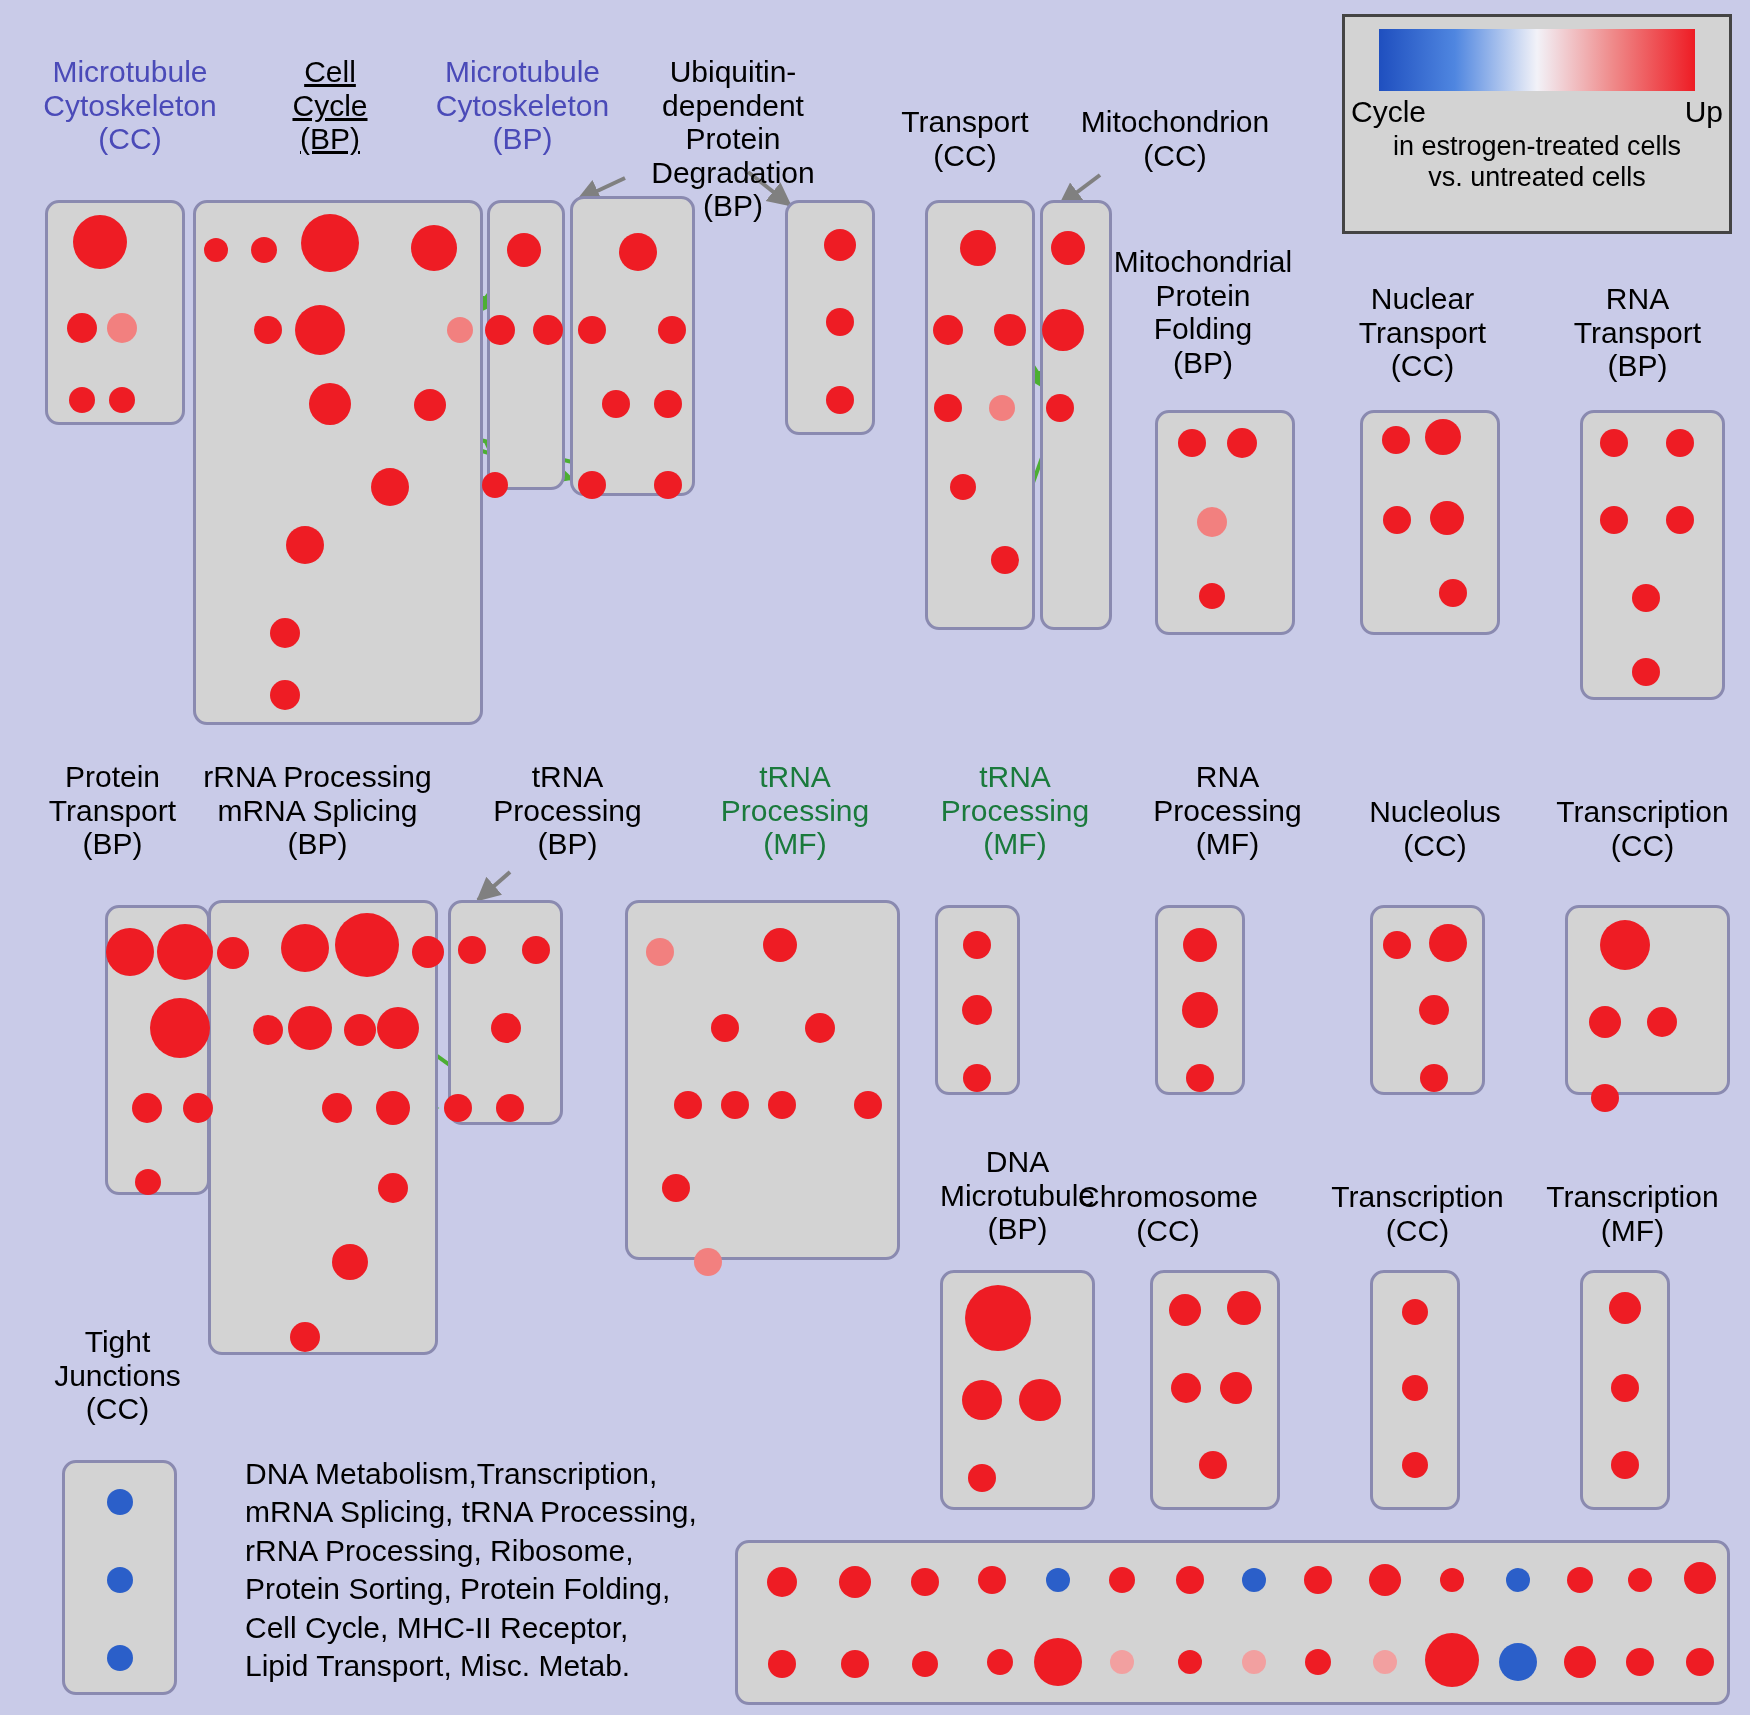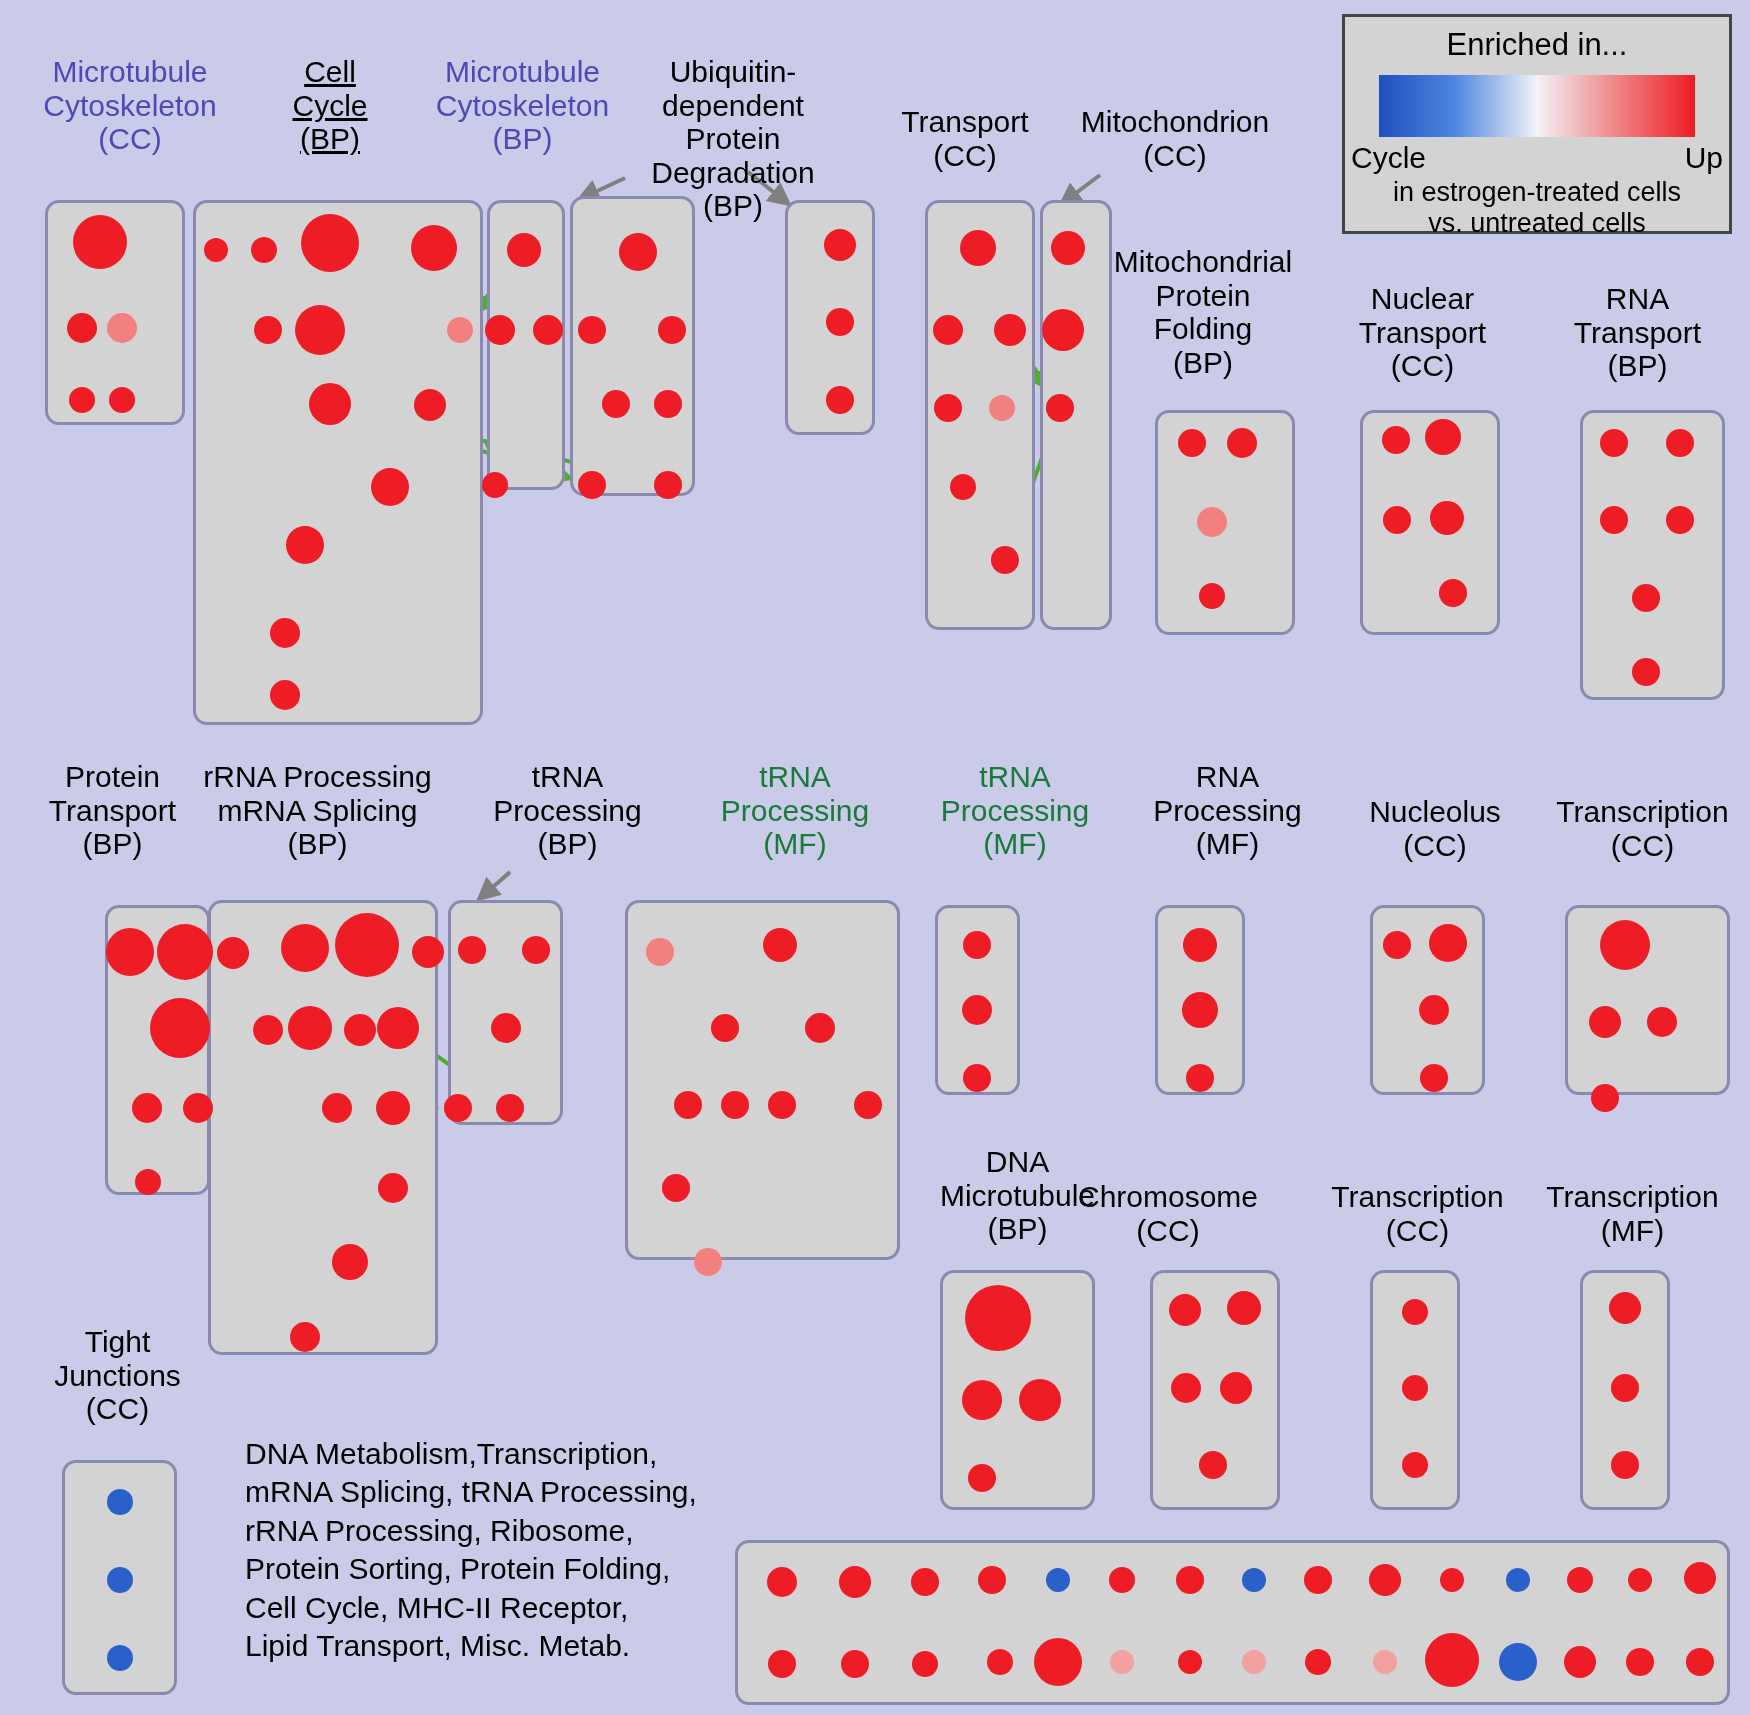--- a/index.html
+++ b/index.html
@@ -480,7 +480,6 @@
     </div>
 
   <div class="legend" id="legend-box" style="left:1342px; top:14px; width:390px; height:220px;">
-    <div class="legend-title">Enriched in...</div>
     <div class="legend-bar"></div>
     <div class="legend-ends">
       <span>Cycle</span>

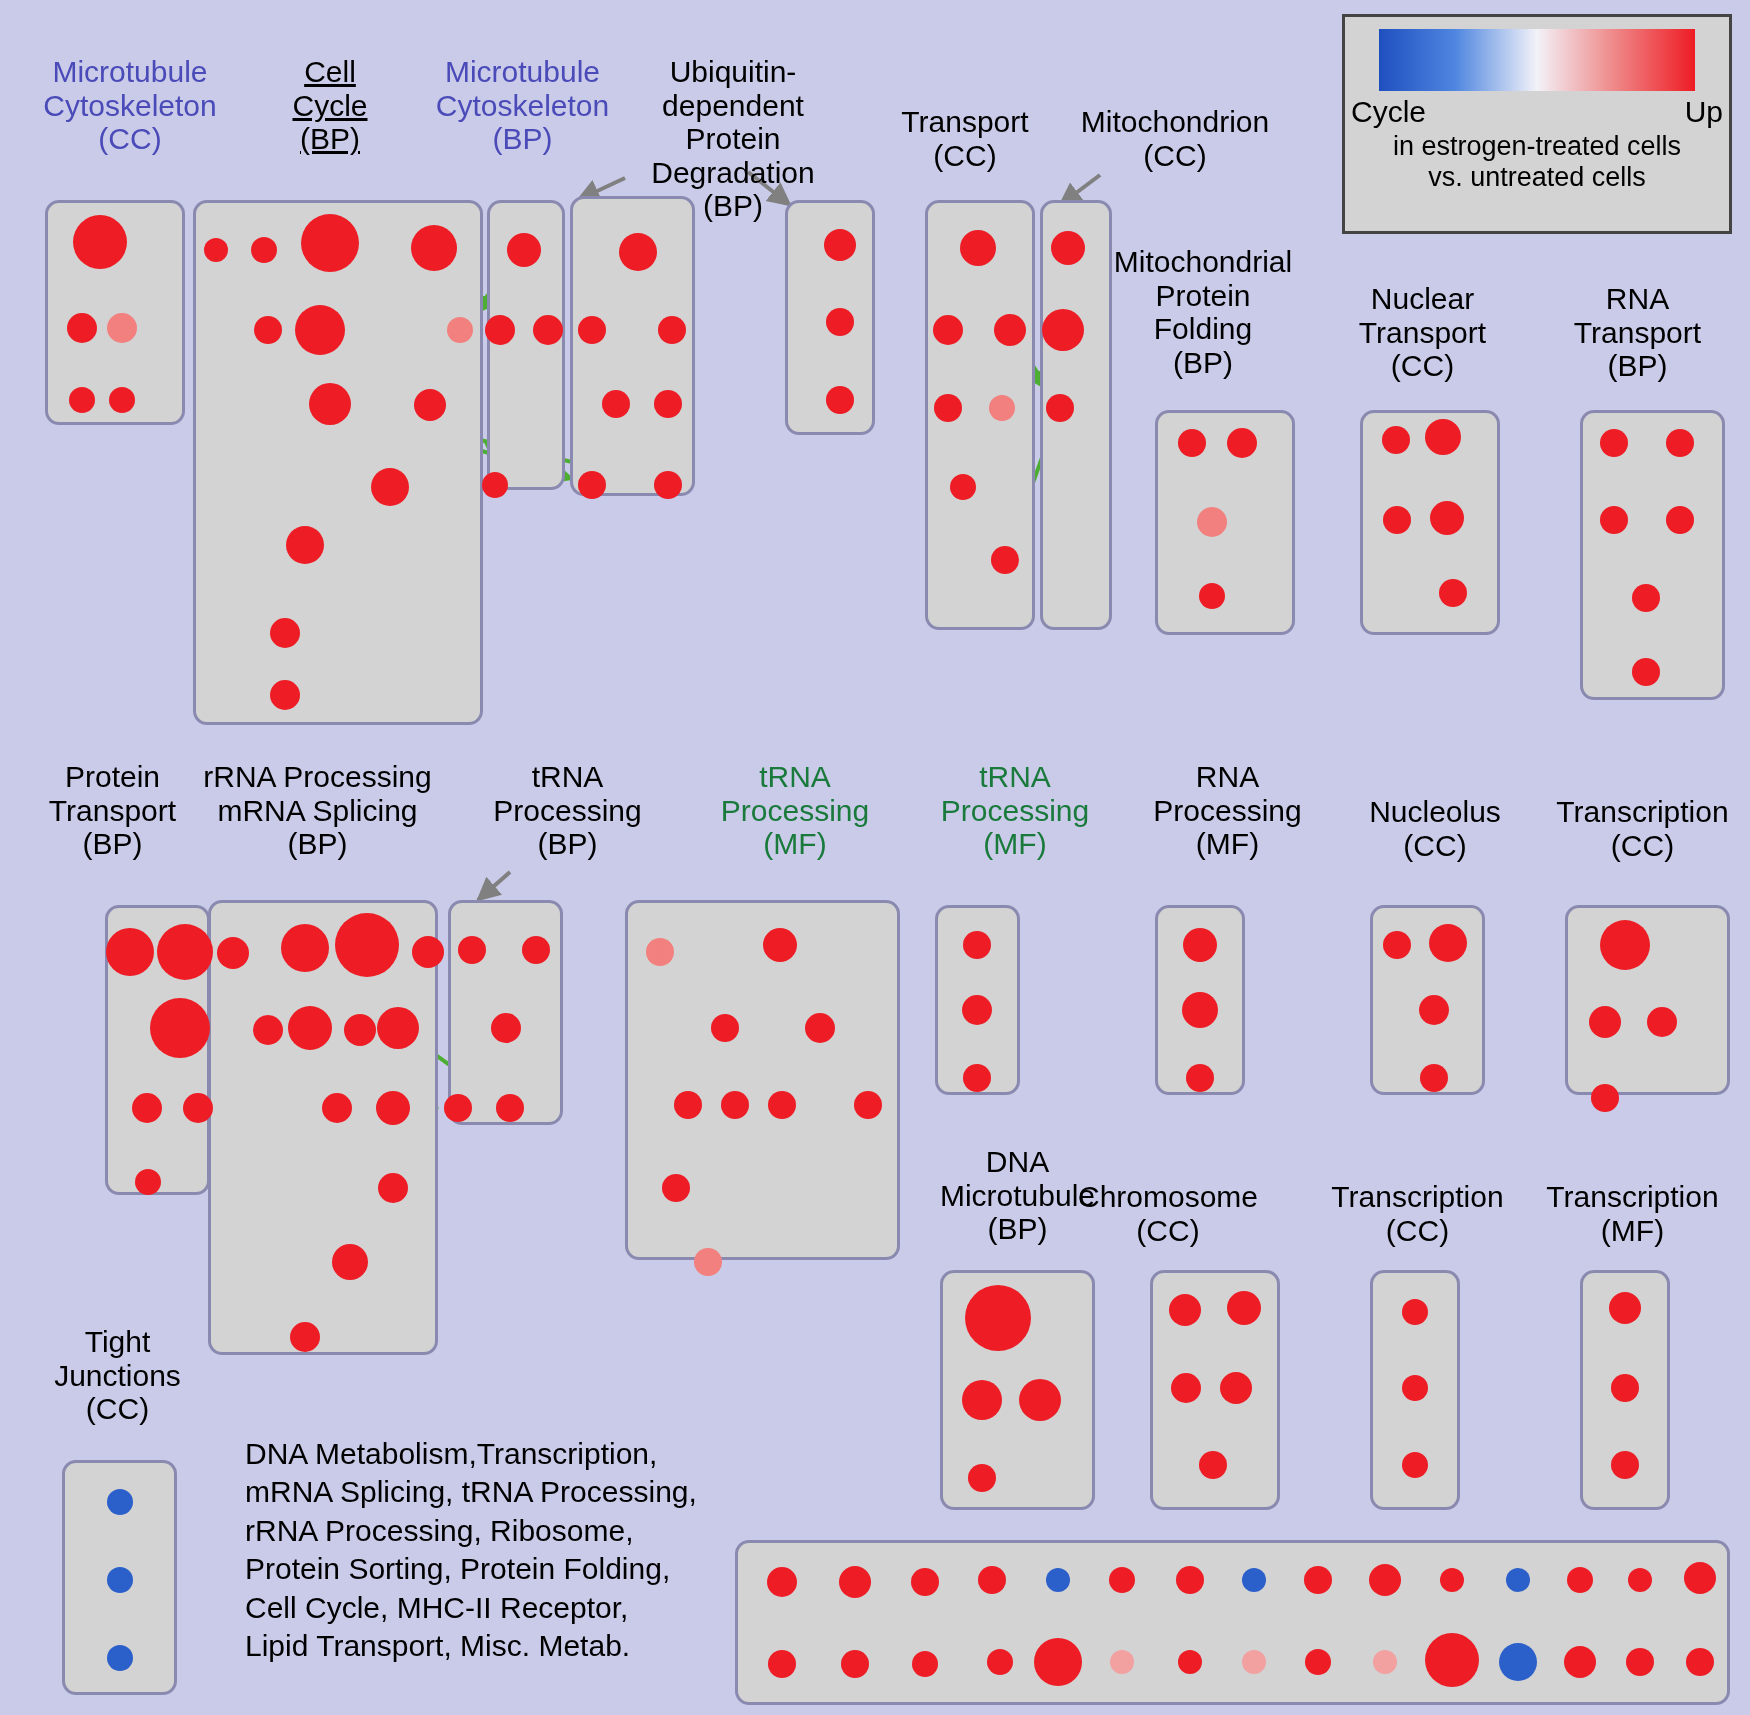--- a/index.html
+++ b/index.html
@@ -87,6 +87,7 @@
     color: #000;
     white-space: pre-line;
     text-align: left;
+    margin-top: 20px;
   }
 </style>
 </head>

